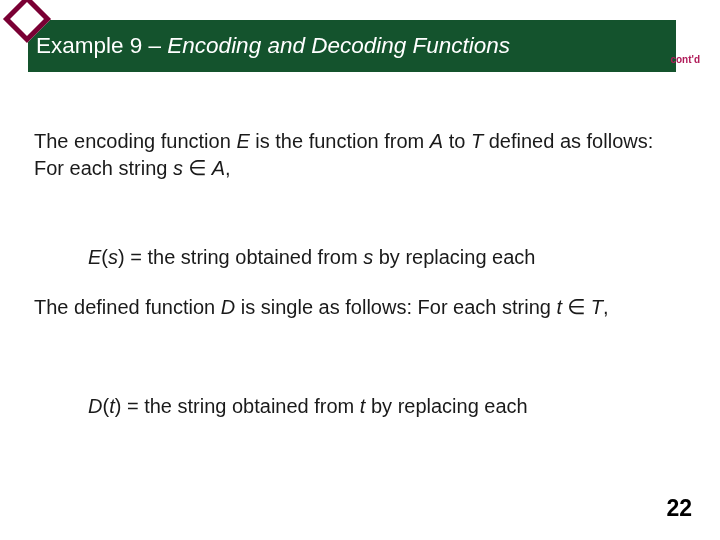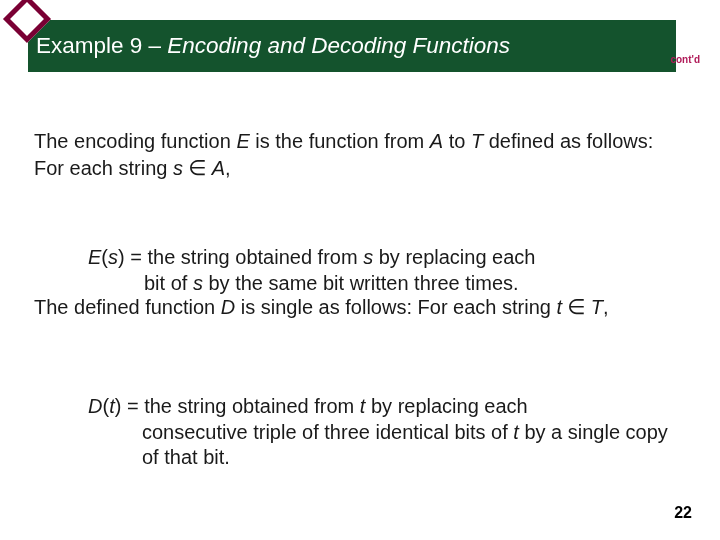--- a/index.html
+++ b/index.html
@@ -88,7 +88,6 @@
 
 <div class="body-text p2">
   <span class="it">E</span><span>(<span class="it"></span></span><span class="it">s</span><span>)</span><span> = the string obtained from </span><span class="it">s</span><span> by replacing each</span>
-  <span class="line2"><span>bit of </span><span class="it">s</span><span> by the same bit written three times.</span></span>
 </div>
 
 <div class="body-text p3">

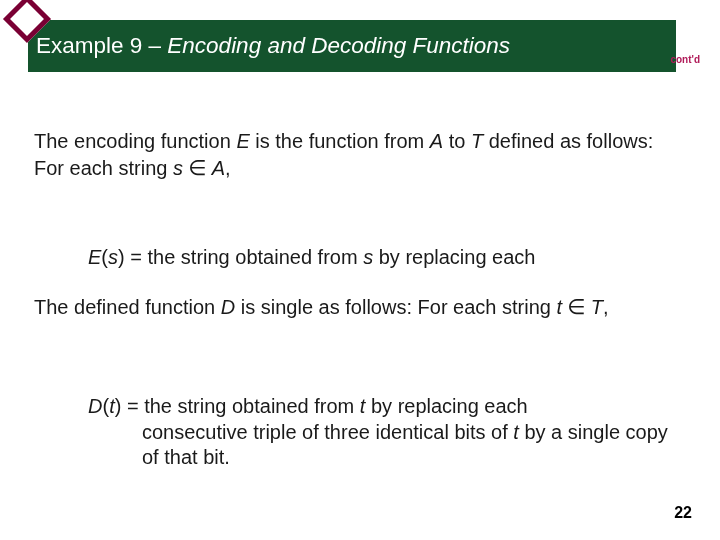--- a/index.html
+++ b/index.html
@@ -96,7 +96,6 @@
 
 <div class="body-text p4">
   <span class="it">D</span><span>(</span><span class="it">t</span><span>)</span><span> = the string obtained from </span><span class="it">t</span><span> by replacing each</span>
-  <span class="line2"><span>consecutive triple of three identical bits of </span><span class="it">t</span><span> by a single copy of that bit.</span></span>
 </div>
 
 <div class="page-num">22</div>

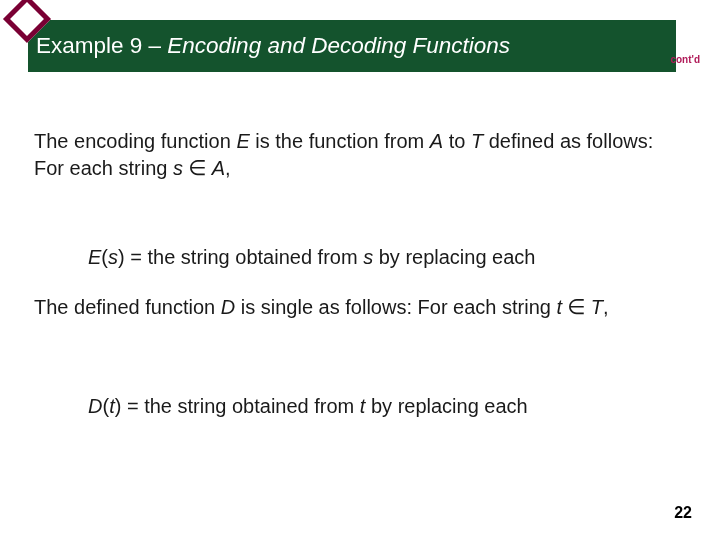--- a/index.html
+++ b/index.html
@@ -66,7 +66,7 @@
     position: absolute;
     right: 28px;
     bottom: 18px;
-    font-size: 16px;
+    font-size: 23px;
     font-weight: bold;
     color: #000;
   }

